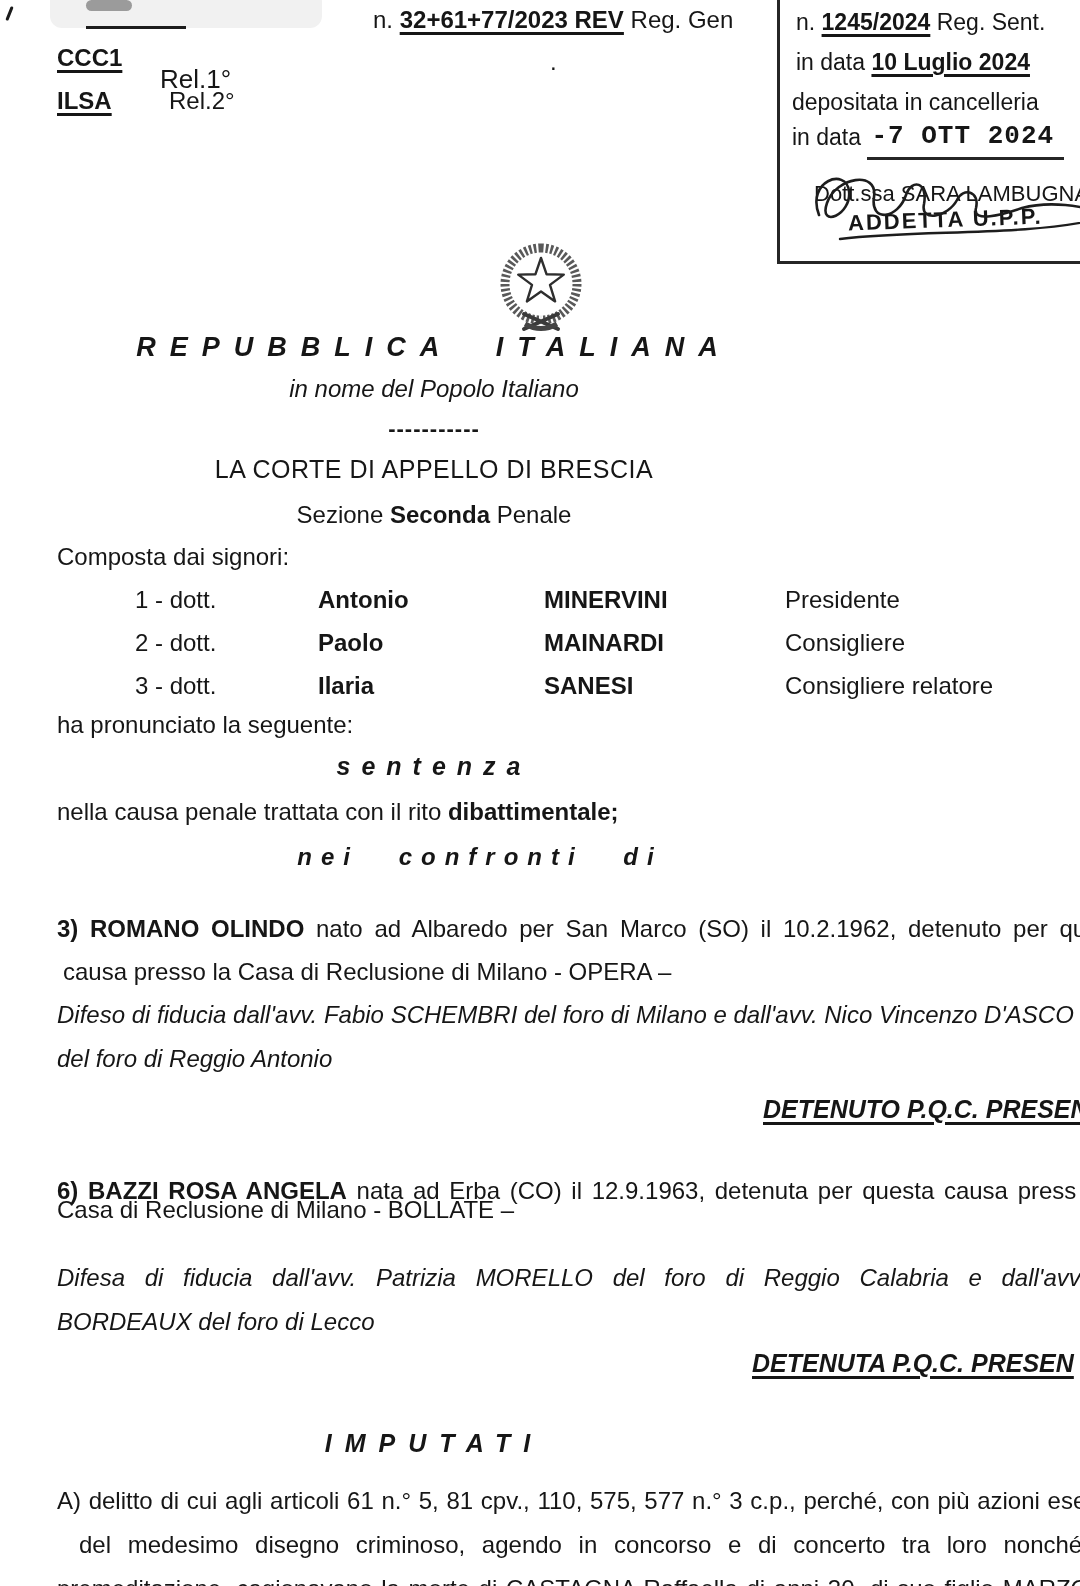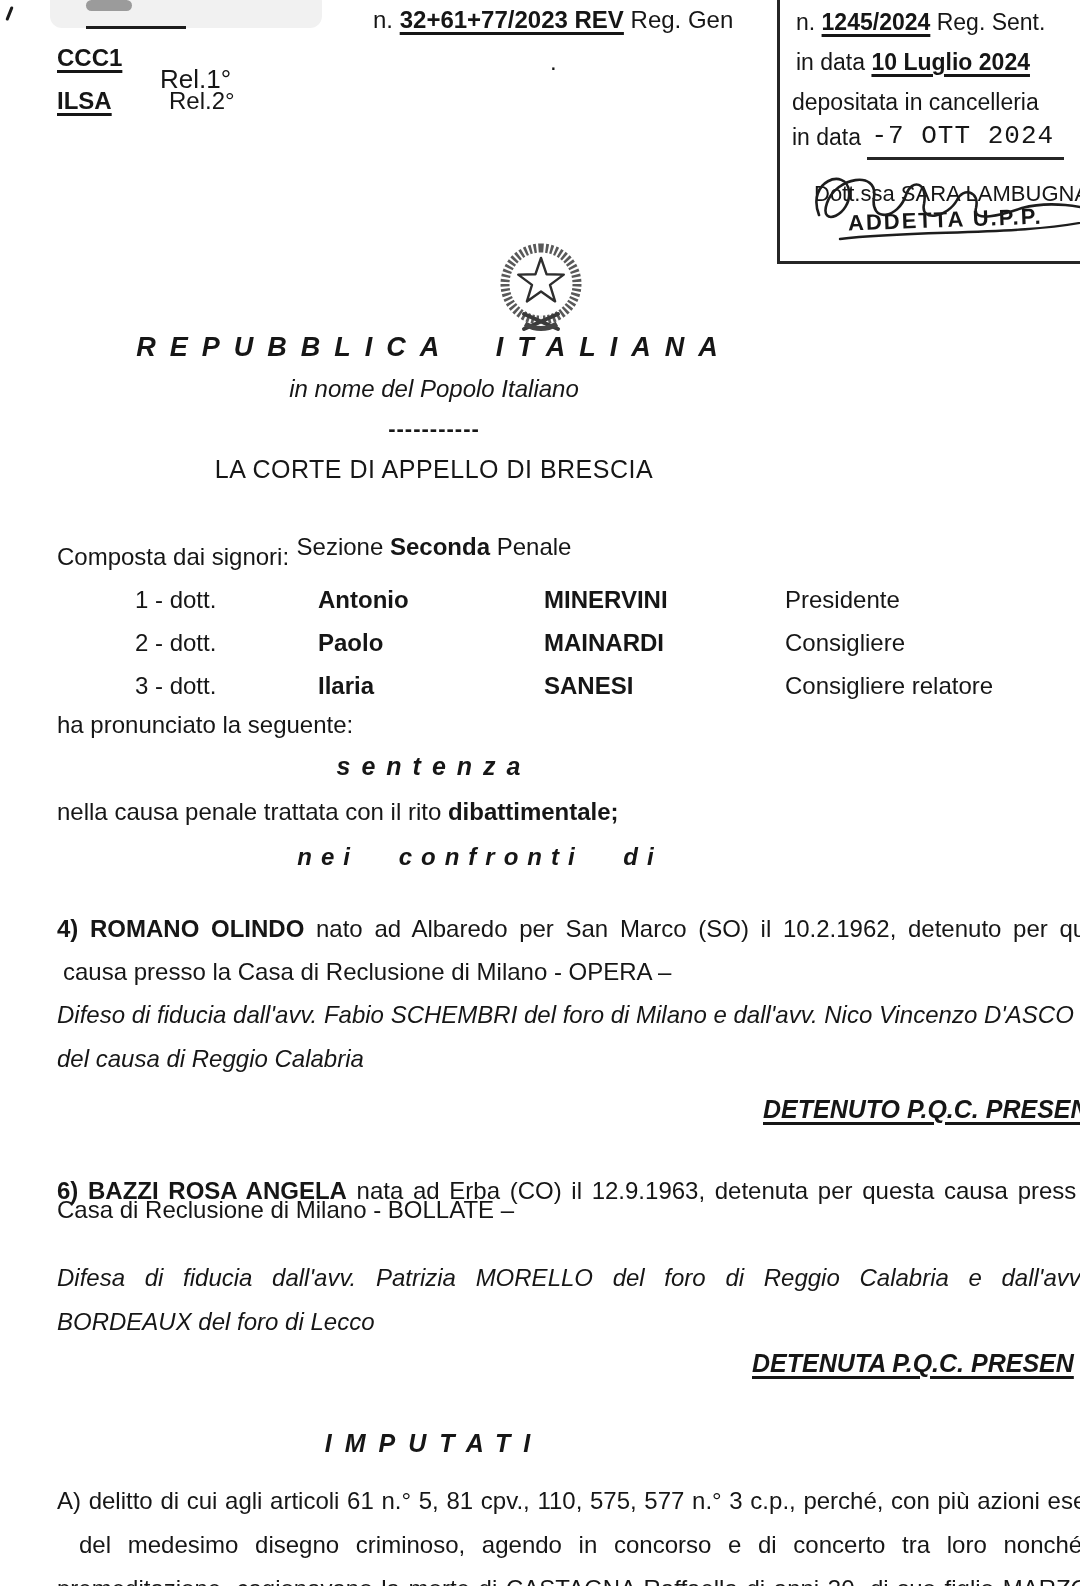--- a/index.html
+++ b/index.html
@@ -36,7 +36,7 @@
   .sb-l2{left:16px;top:60px;}
   .sb-l3{left:12px;top:100px;}
   .sb-l4{left:12px;top:134px;}
-  .sb-stamp{display:inline-block;font-family:"Liberation Mono", monospace;font-weight:normal;font-size:26px;letter-spacing:1px;border-bottom:3px solid #262626;padding:0 10px 6px 4px;transform:translateY(-2px);}
+  .sb-stamp{display:inline-block;font-family:"Liberation Mono", monospace;font-weight:bold;font-size:26px;letter-spacing:1px;border-bottom:3px solid #262626;padding:0 10px 6px 4px;transform:translateY(-2px);}
   .sb-l5{left:34px;top:192px;font-size:22px;}
   .sb-l6{left:68px;top:218px;font-size:22px;letter-spacing:2px;transform:rotate(-2deg);font-weight:bold;}
   .sig-svg{position:absolute;left:14px;top:168px;}

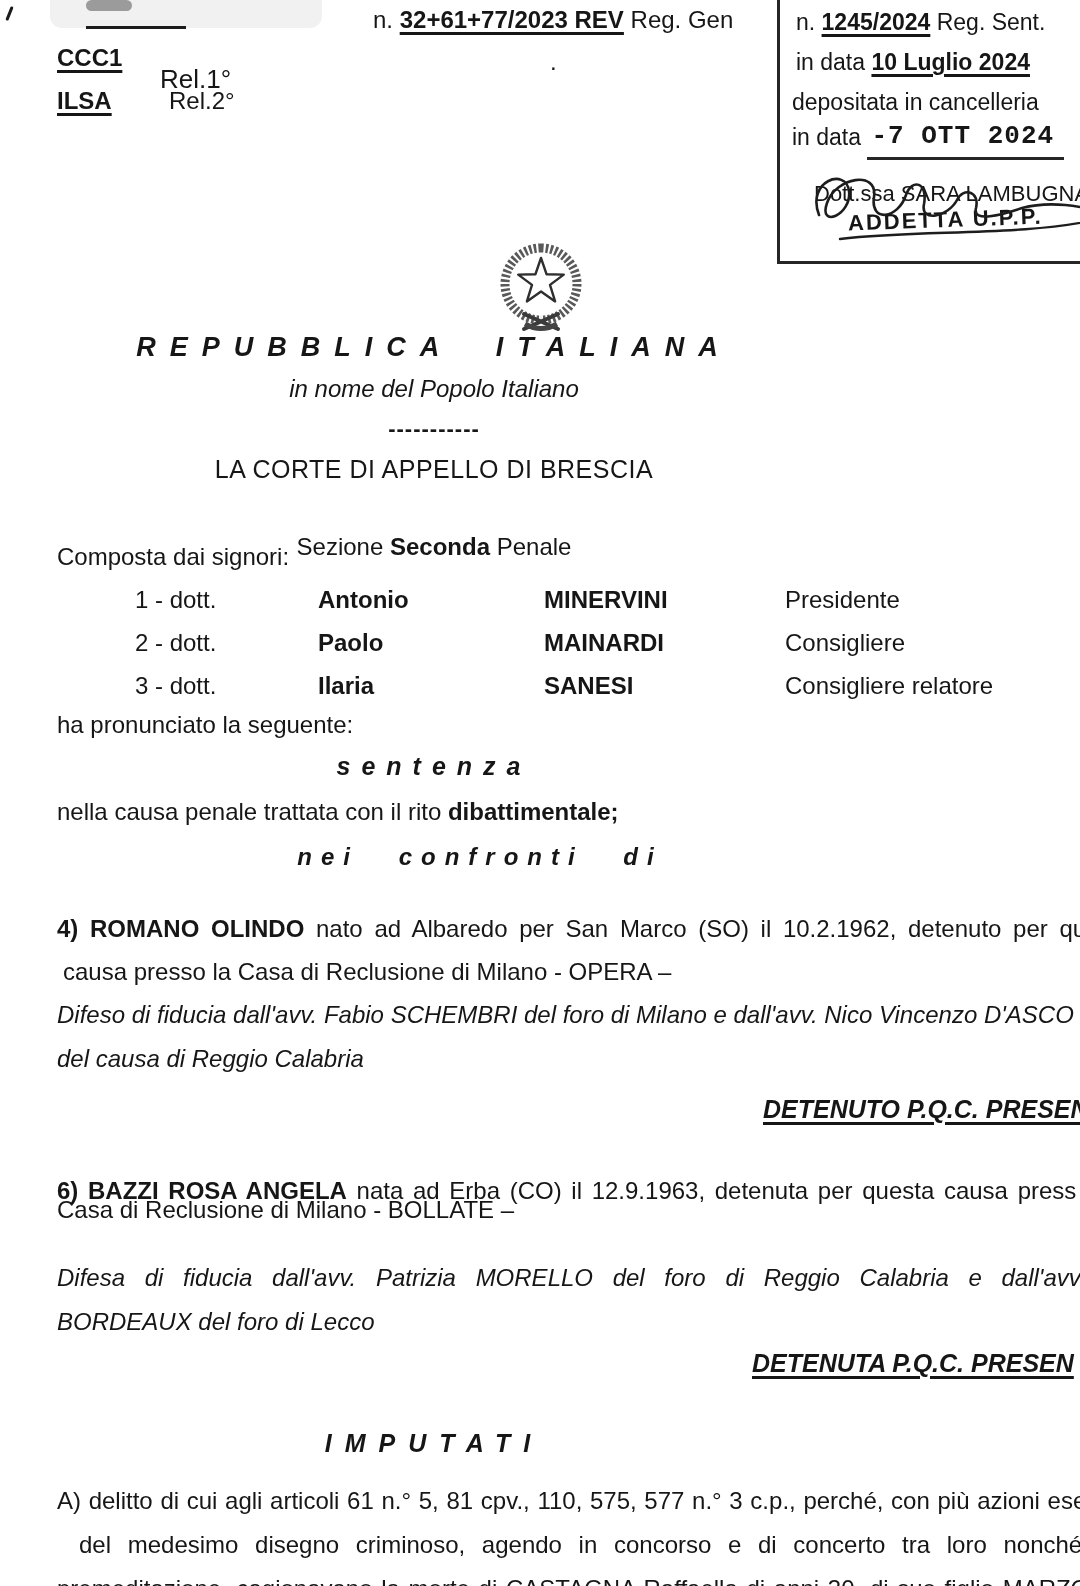--- a/index.html
+++ b/index.html
@@ -47,7 +47,7 @@
   .in-name{top:375px;font-style:italic;font-size:24px;}
   .divider{top:416px;font-size:22px;font-weight:bold;letter-spacing:1px;}
   .court{top:455px;font-weight:normal;font-size:25px;letter-spacing:0.5px;}
-  .section{top:501px;font-size:24px;margin-top:32px;}
+  .section{top:501px;font-size:24px;}
 
   
   .composta{left:57px;top:543px;}

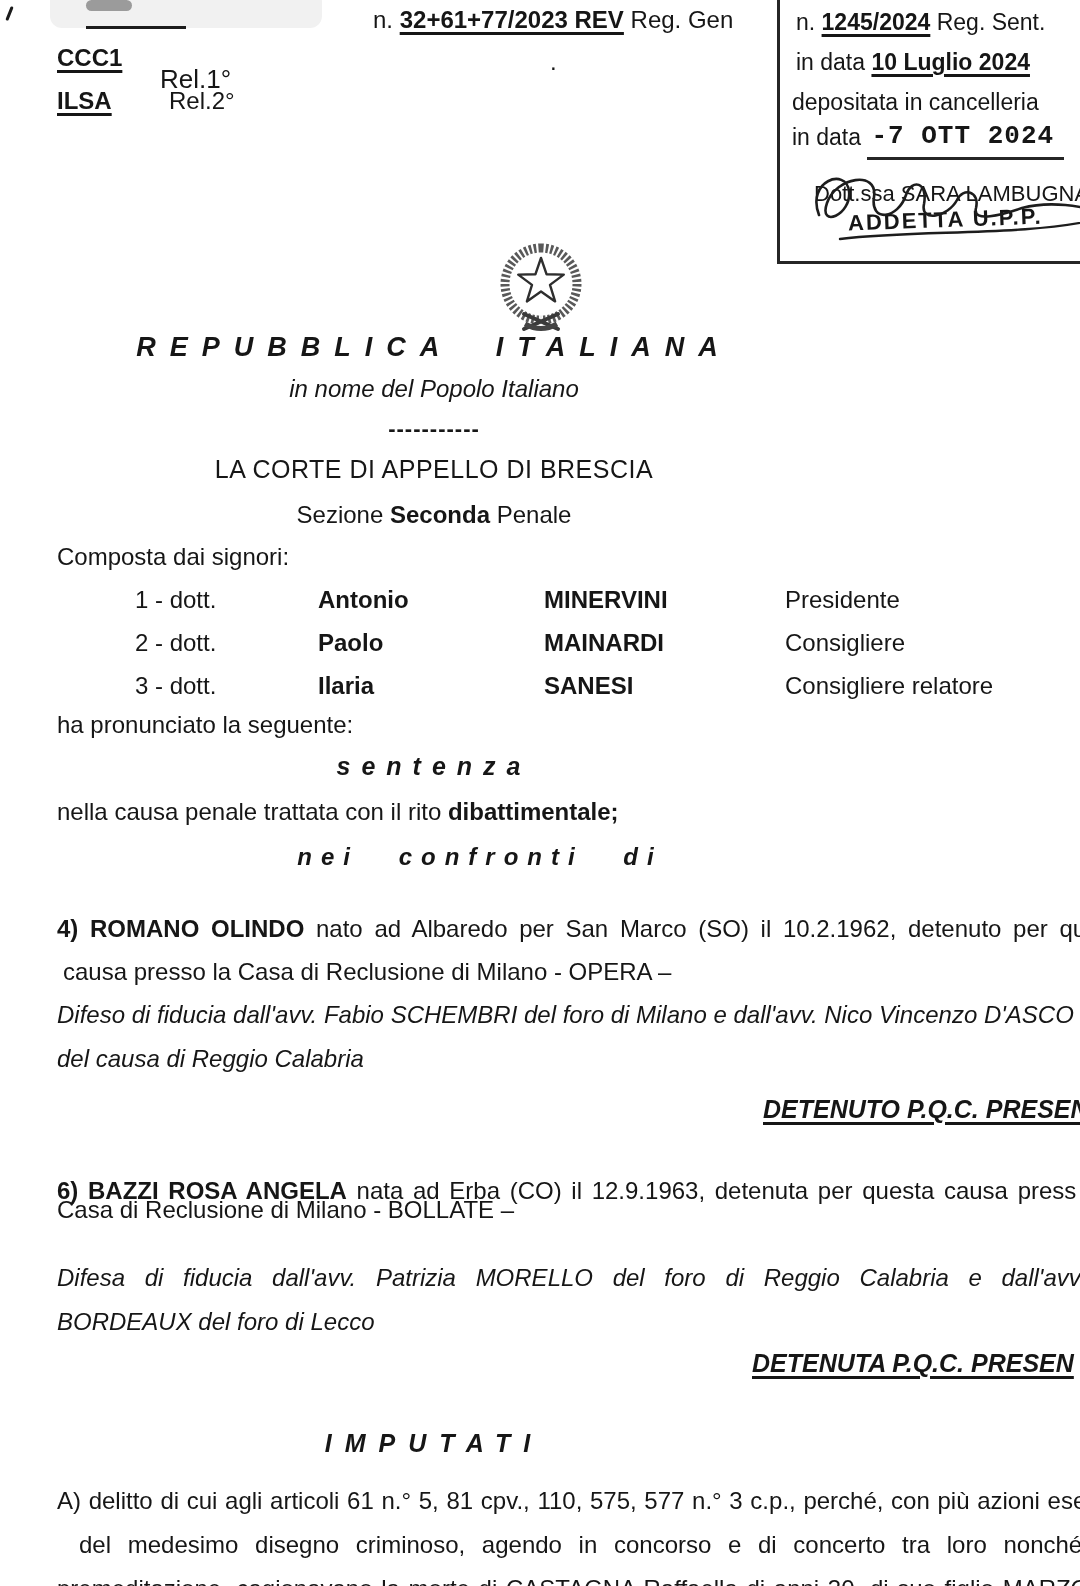--- a/index.html
+++ b/index.html
@@ -165,7 +165,7 @@
 <div class="abs center nei-confronti">nei confronti di</div>
 
 <div class="abs d1-l1 body-text">
-  <span class="b">4) ROMANO OLINDO</span><span> nato ad Albaredo per San Marco (SO) il 10.2.1962, detenuto per que</span>
+  <span class="b">3) ROMANO OLINDO</span><span> nato ad Albaredo per San Marco (SO) il 10.2.1962, detenuto per que</span>
 </div>
 <div class="abs d1-l2 body-text">causa presso la Casa di Reclusione di Milano - OPERA –</div>
 <div class="abs d1-l3 body-text">Difeso di fiducia dall'avv. Fabio SCHEMBRI del foro di Milano e dall'avv. Nico Vincenzo D'ASCO</div>

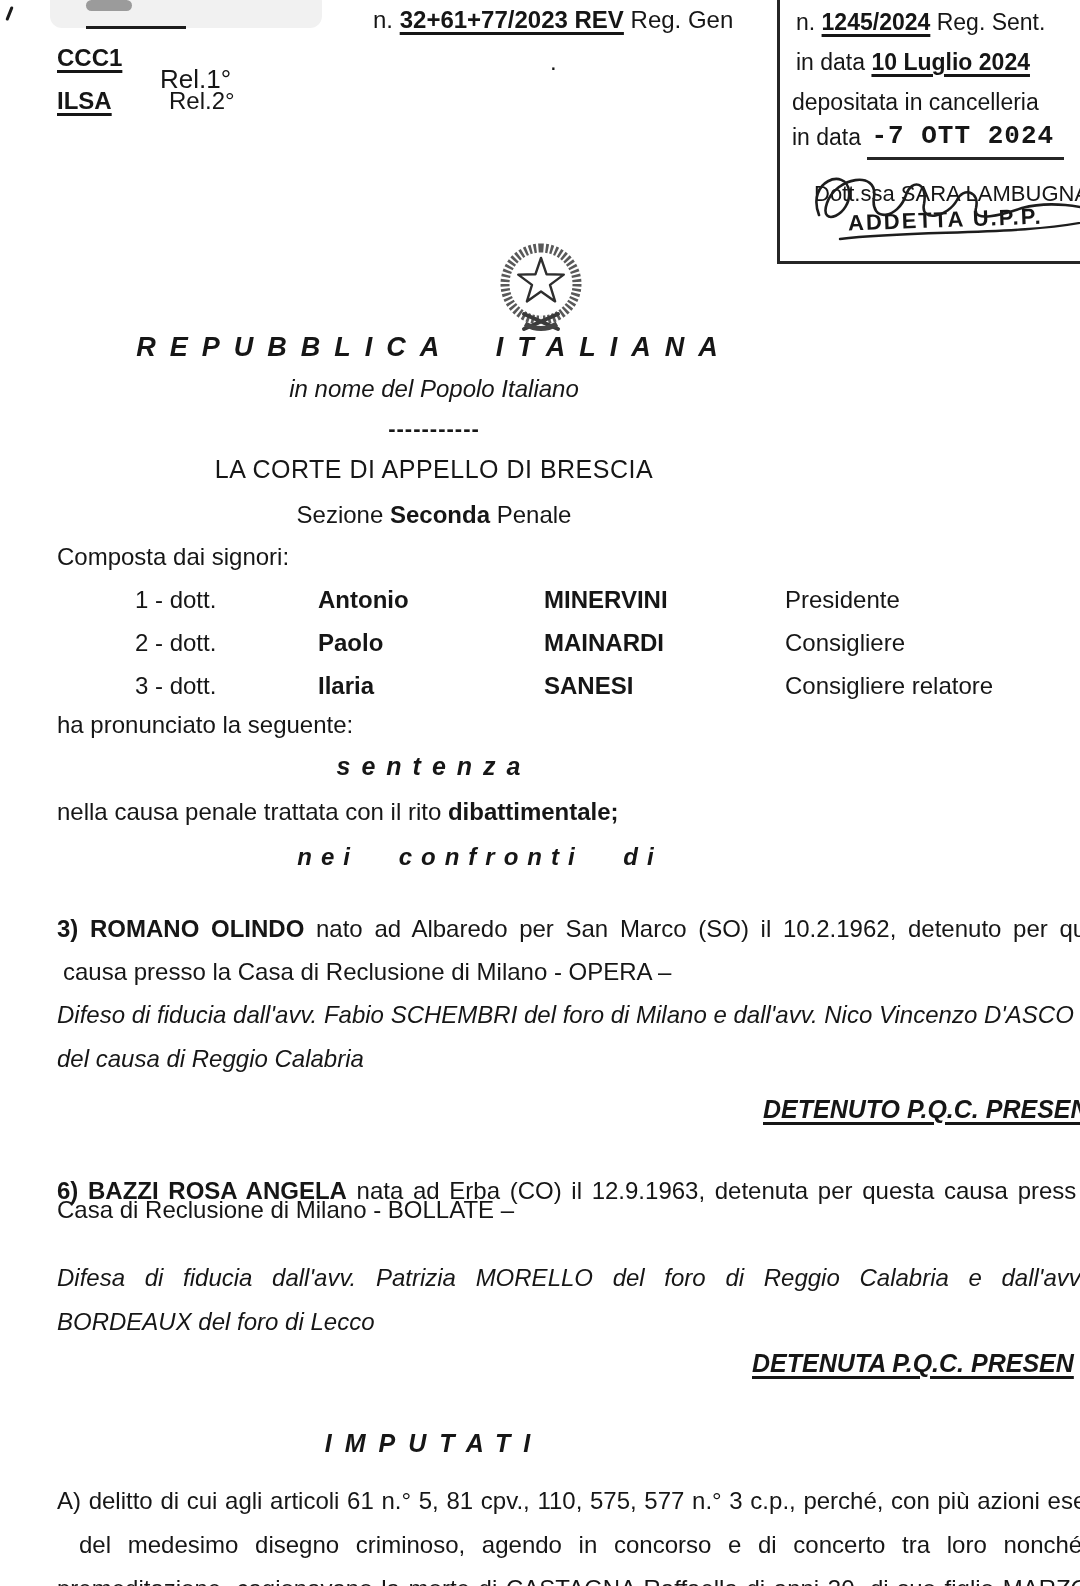--- a/index.html
+++ b/index.html
@@ -169,7 +169,7 @@
 </div>
 <div class="abs d1-l2 body-text">causa presso la Casa di Reclusione di Milano - OPERA –</div>
 <div class="abs d1-l3 body-text">Difeso di fiducia dall'avv. Fabio SCHEMBRI del foro di Milano e dall'avv. Nico Vincenzo D'ASCO</div>
-<div class="abs d1-l4 body-text">del causa di Reggio Calabria</div>
+<div class="abs d1-l4 body-text">del foro di Reggio Antonio</div>
 <div class="abs status1 u">DETENUTO P.Q.C. PRESEN</div>
 
 <div class="abs d2-l1 body-text">

